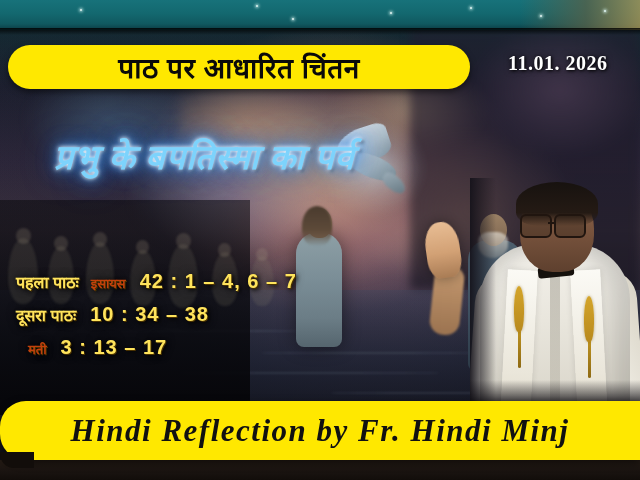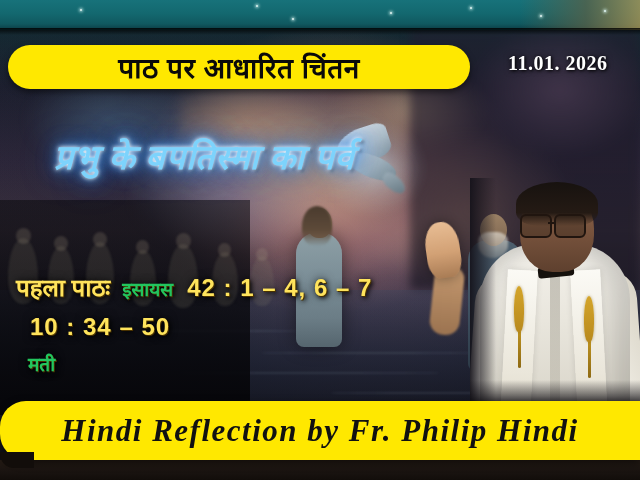--- a/index.html
+++ b/index.html
@@ -418,7 +418,7 @@
   .r-label {
     color: #ffe45c;
     font-family: "Liberation Sans", sans-serif;
-    font-size: 24px;
+    font-size: 16px;
     font-weight: bold;
     text-shadow: 1px 1px 0 #4a3200, 2px 2px 4px rgba(0,0,0,0.95), 0 0 10px rgba(0,0,0,0.8);
   }

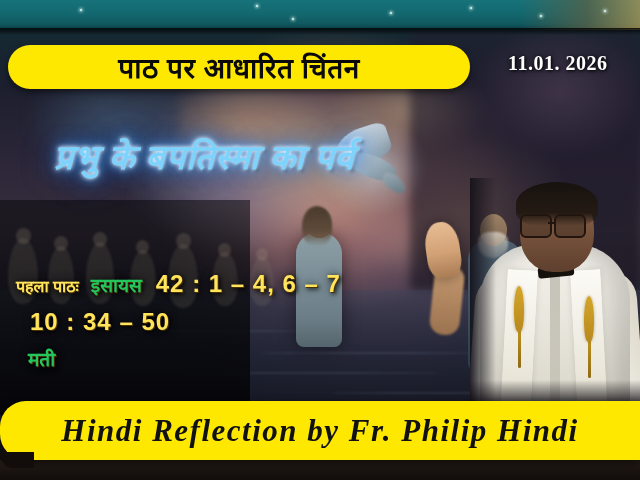--- a/index.html
+++ b/index.html
@@ -423,9 +423,9 @@
     text-shadow: 1px 1px 0 #4a3200, 2px 2px 4px rgba(0,0,0,0.95), 0 0 10px rgba(0,0,0,0.8);
   }
   .r-book {
-    color: #22c55e;
+    color: #c2410c;
     font-family: "Liberation Sans", sans-serif;
-    font-size: 19px;
+    font-size: 13px;
     font-weight: bold;
     margin-left: 12px;
     text-shadow: 1px 1px 0 #4a3200, 2px 2px 4px rgba(0,0,0,0.95), 0 0 10px rgba(0,0,0,0.8);

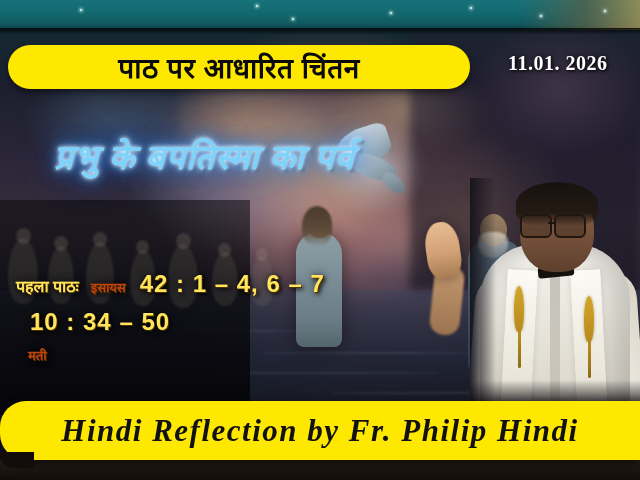--- a/index.html
+++ b/index.html
@@ -433,7 +433,7 @@
   .r-ref {
     color: #ffe45c;
     font-family: "Liberation Sans", sans-serif;
-    font-size: 24px;
+    font-size: 20px;
     font-weight: bold;
     margin-left: 14px;
     letter-spacing: 1px;

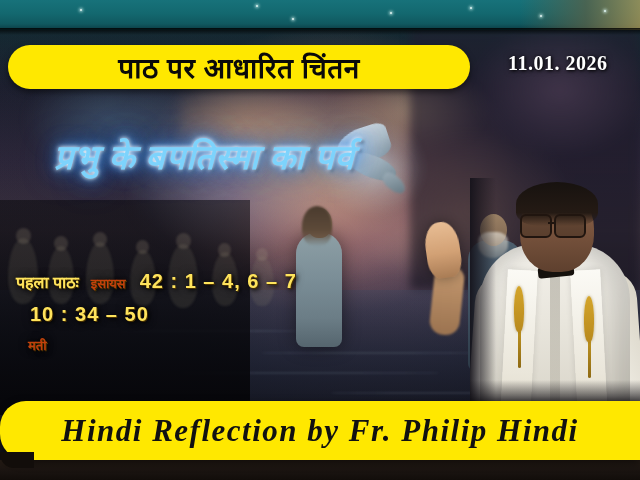--- a/index.html
+++ b/index.html
@@ -576,6 +576,7 @@
       <span class="r-ref">42 : 1 – 4, 6 – 7</span>
     </div>
     <div class="reading-row">
+      <span class="r-label">दूसरा पाठः</span>
       <span class="r-ref">10 : 34 – 50</span>
     </div>
     <div class="reading-row">

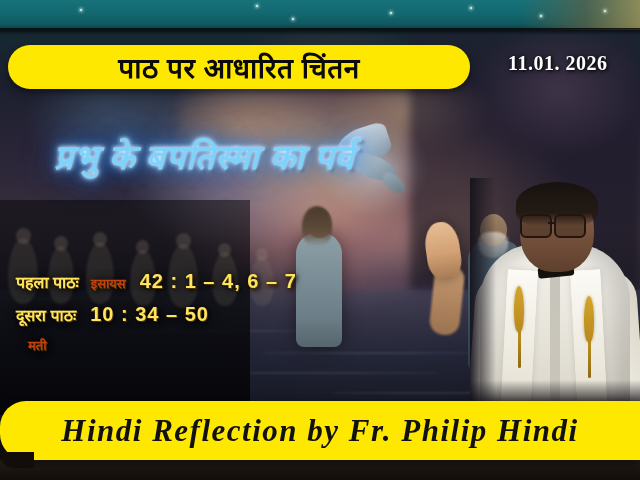--- a/index.html
+++ b/index.html
@@ -577,7 +577,7 @@
     </div>
     <div class="reading-row">
       <span class="r-label">दूसरा पाठः</span>
-      <span class="r-ref">10 : 34 – 50</span>
+      <span class="r-ref">10 : 34 – 38</span>
     </div>
     <div class="reading-row">
       <span class="r-book">मती</span>

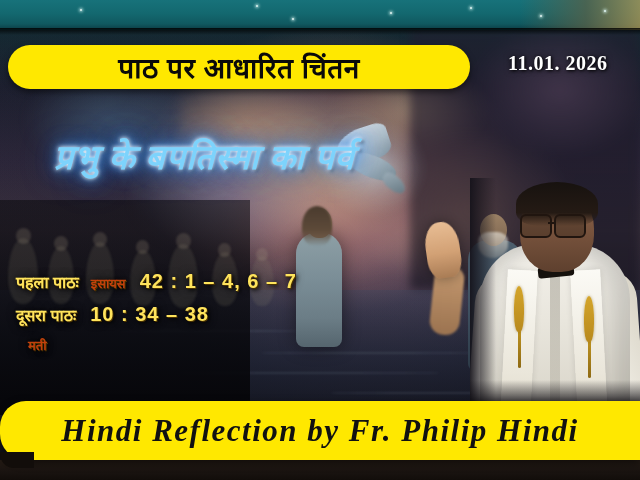--- a/index.html
+++ b/index.html
@@ -581,6 +581,7 @@
     </div>
     <div class="reading-row">
       <span class="r-book">मती</span>
+      <span class="r-ref">3 : 13 – 17</span>
     </div>
   </div>
 

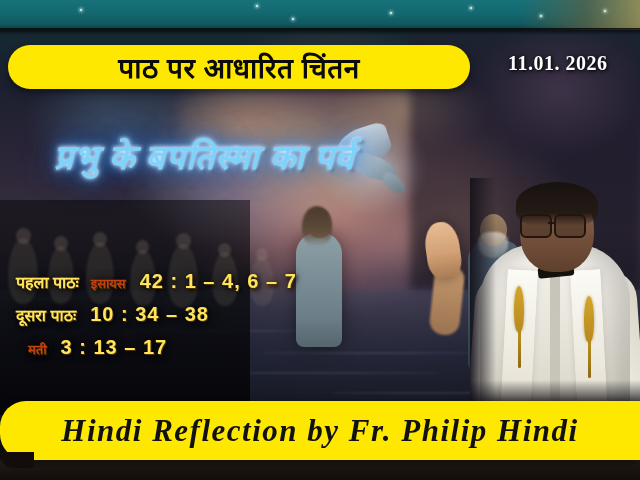--- a/index.html
+++ b/index.html
@@ -587,7 +587,7 @@
 
   <div class="bottom-bar"></div>
   <div class="banner">
-    <div class="banner-text">Hindi Reflection by Fr. Philip Hindi</div>
+    <div class="banner-text">Hindi Reflection by Fr. Hindi Minj</div>
   </div>
   <div class="banner-notch"></div>
 

